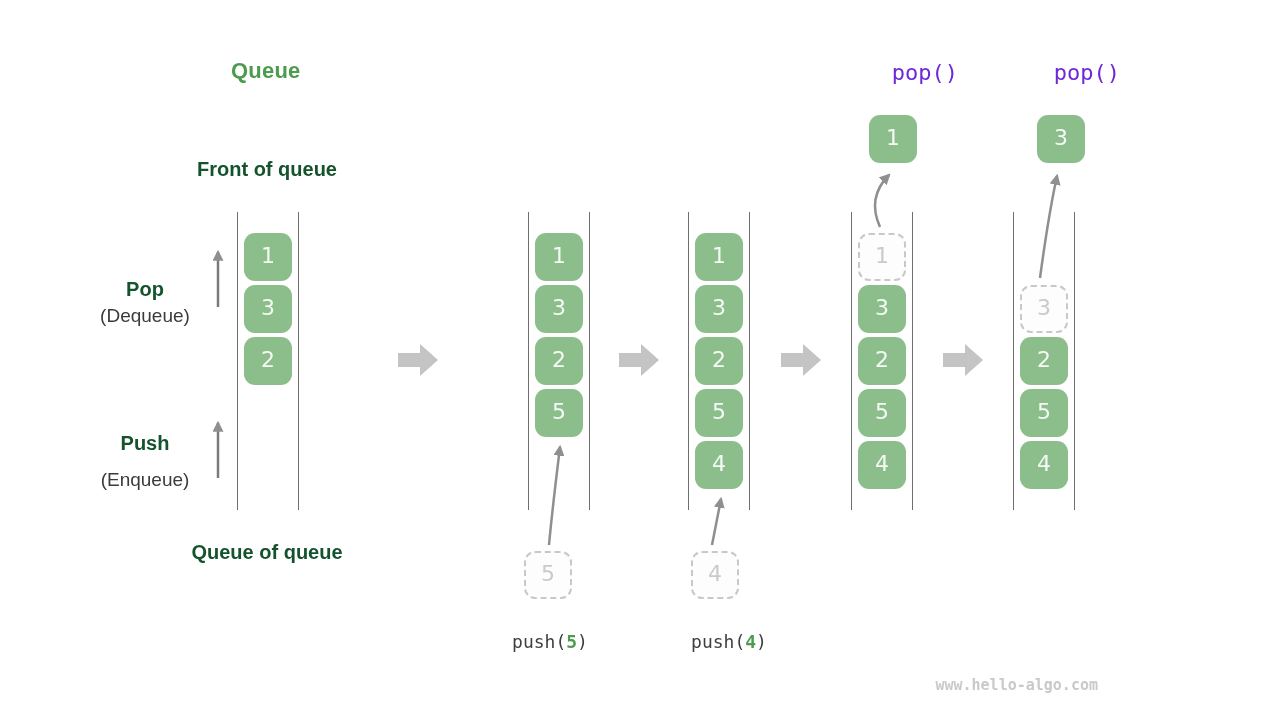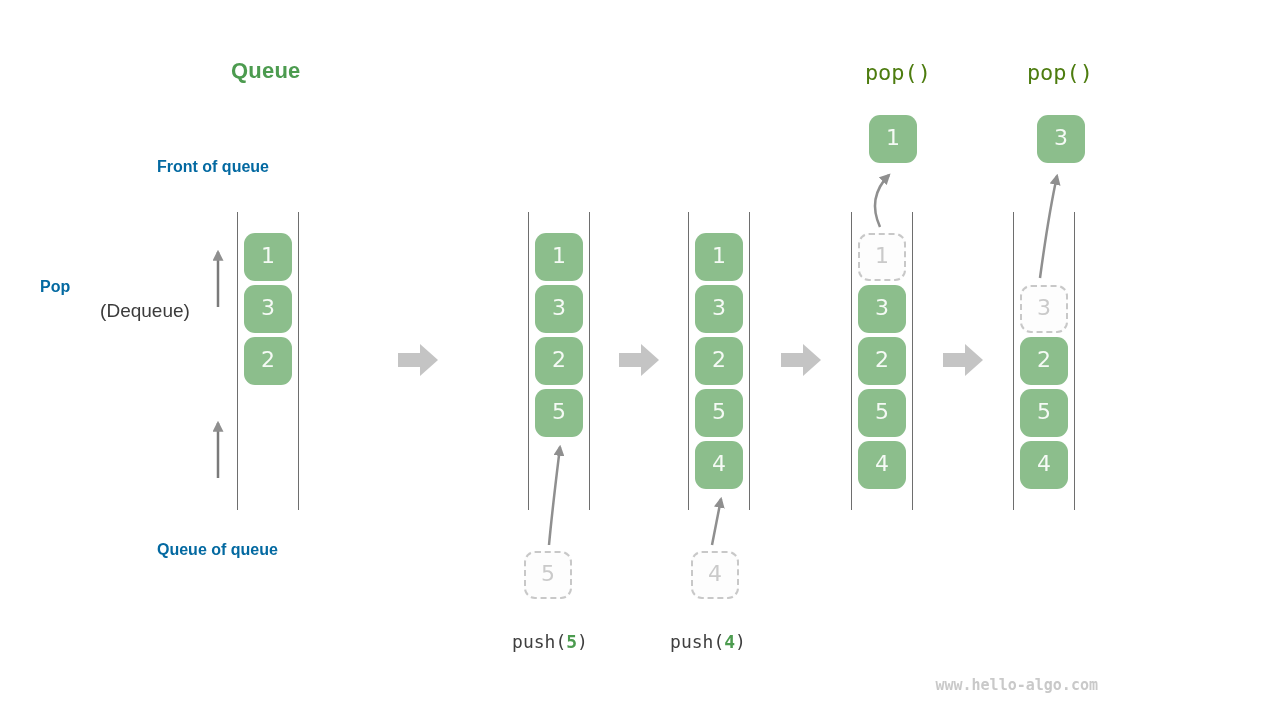--- a/index.html
+++ b/index.html
@@ -22,7 +22,7 @@
 
   .mono{font-family:"DejaVu Sans Mono",monospace;}
   .call{
-    font-size:22px;color:#4d7c0f;text-align:center;width:120px;margin-left:-60px;
+    font-size:22px;color:#6d28d9;text-align:right;width:120px;margin-left:-60px;
   }
   .pushcall{font-size:18px;white-space:nowrap;transform:translateX(-50%);}
   .pushcall .fn{color:#3F3F3F;}

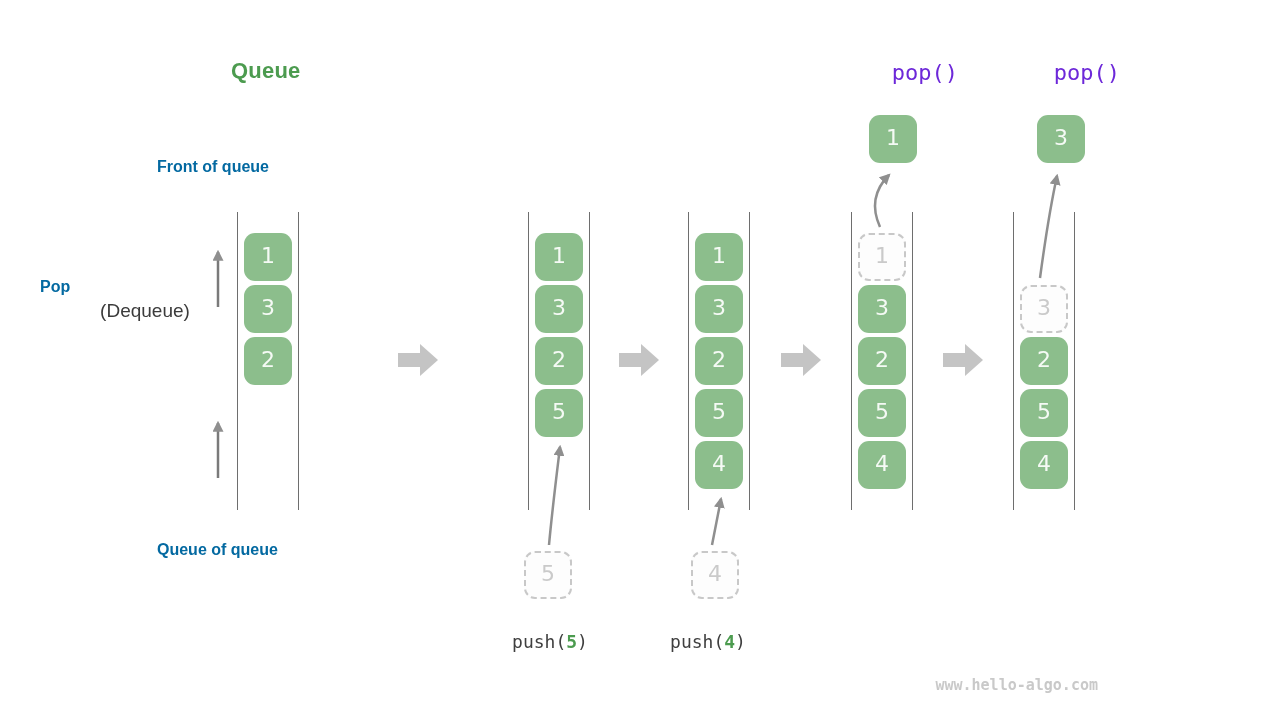--- a/index.html
+++ b/index.html
@@ -13,7 +13,7 @@
     font-size:22px;font-weight:bold;color:#4C9B4F;letter-spacing:.2px;
   }
   .biglabel{
-    font-size:16px;font-weight:bold;color:#0369a1;text-align:left;
+    font-size:20px;font-weight:bold;color:#14532d;text-align:center;
   }
   .sublabel{
     font-size:19px;font-weight:normal;color:#3B3B3B;text-align:center;

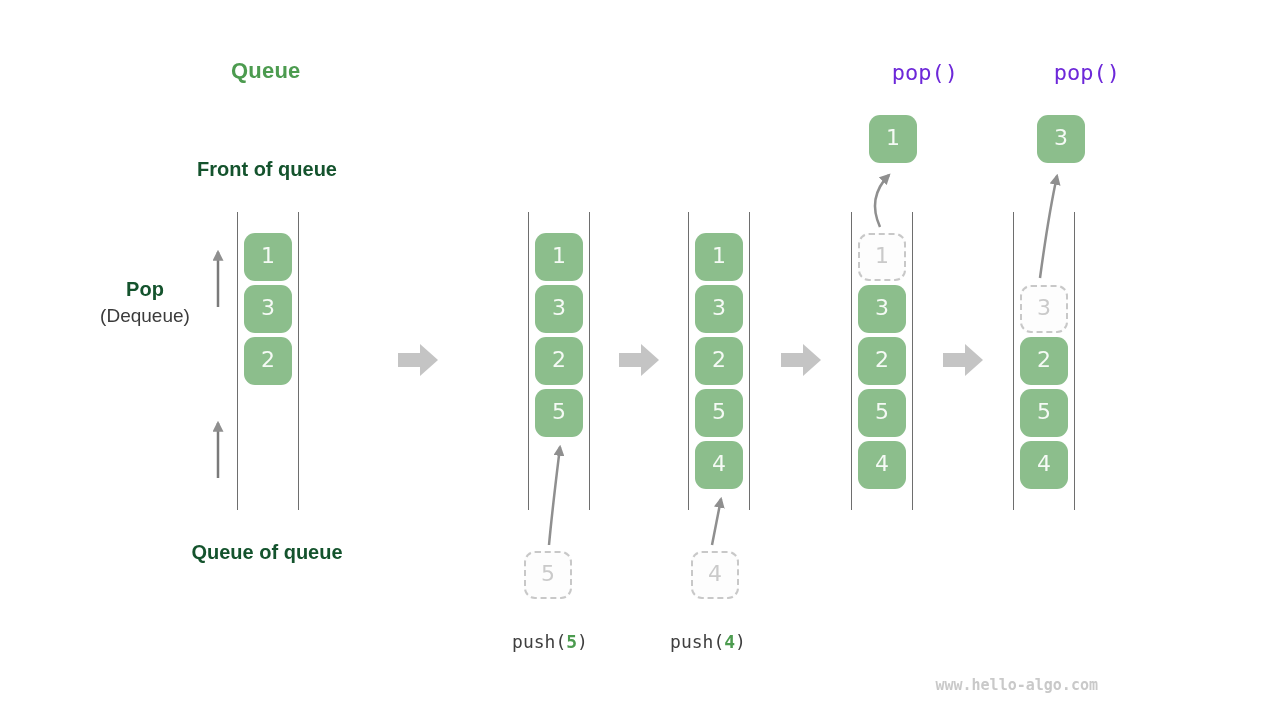--- a/index.html
+++ b/index.html
@@ -60,6 +60,10 @@
   <div class="abs sidegroup" style="left:40px;top:278px;">
     <div class="biglabel">Pop</div>
     <div class="sublabel" style="margin-top:4px;">(Dequeue)</div>
+  </div>
+  <div class="abs sidegroup" style="left:40px;top:432px;">
+    <div class="biglabel">Push</div>
+    <div class="sublabel" style="margin-top:14px;">(Enqueue)</div>
   </div>
 
   <div class="abs mono call" style="left:898px;top:60px;">pop()</div>

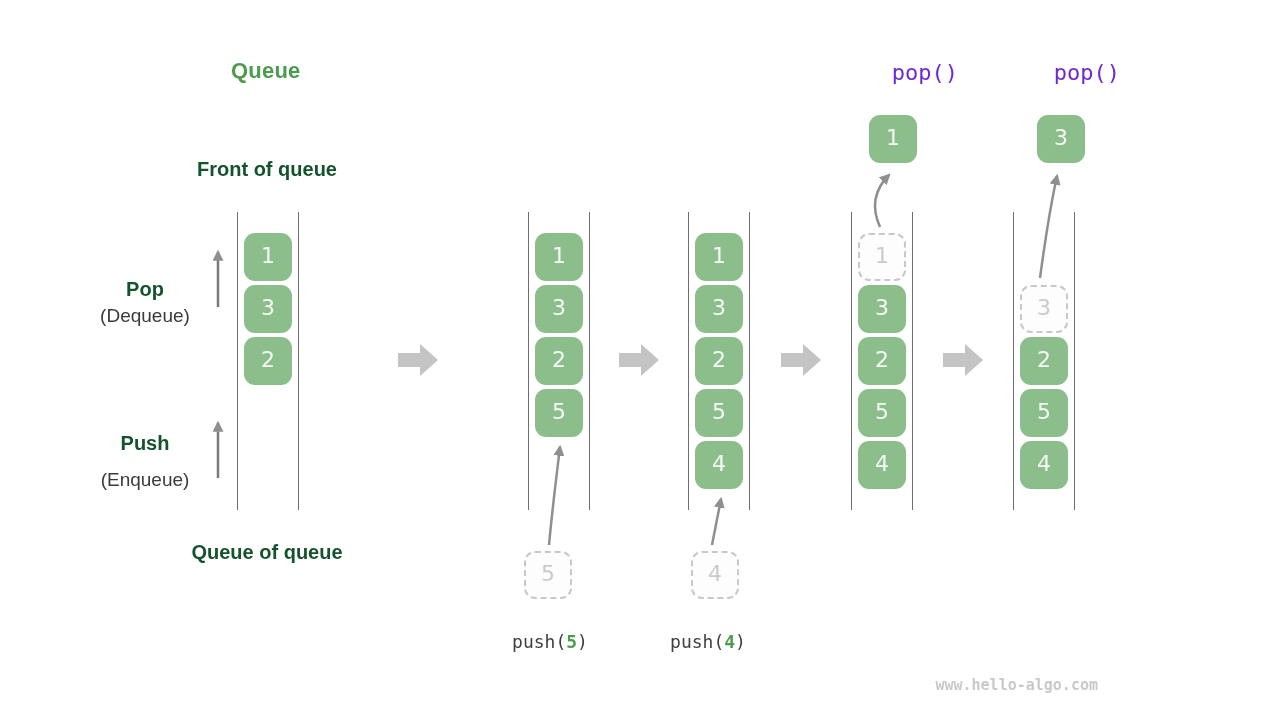--- a/index.html
+++ b/index.html
@@ -114,7 +114,7 @@
   <div class="abs mono pushcall" style="left:550px;top:631px;">
     <span class="fn">push(</span><span class="arg">5</span><span class="fn">)</span>
   </div>
-  <div class="abs mono pushcall" style="left:708px;top:631px;text-align:right;">
+  <div class="abs mono pushcall" style="left:729px;top:631px;text-align:right;">
     <span class="fn">push(</span><span class="arg">4</span><span class="fn">)</span>
   </div>
 

